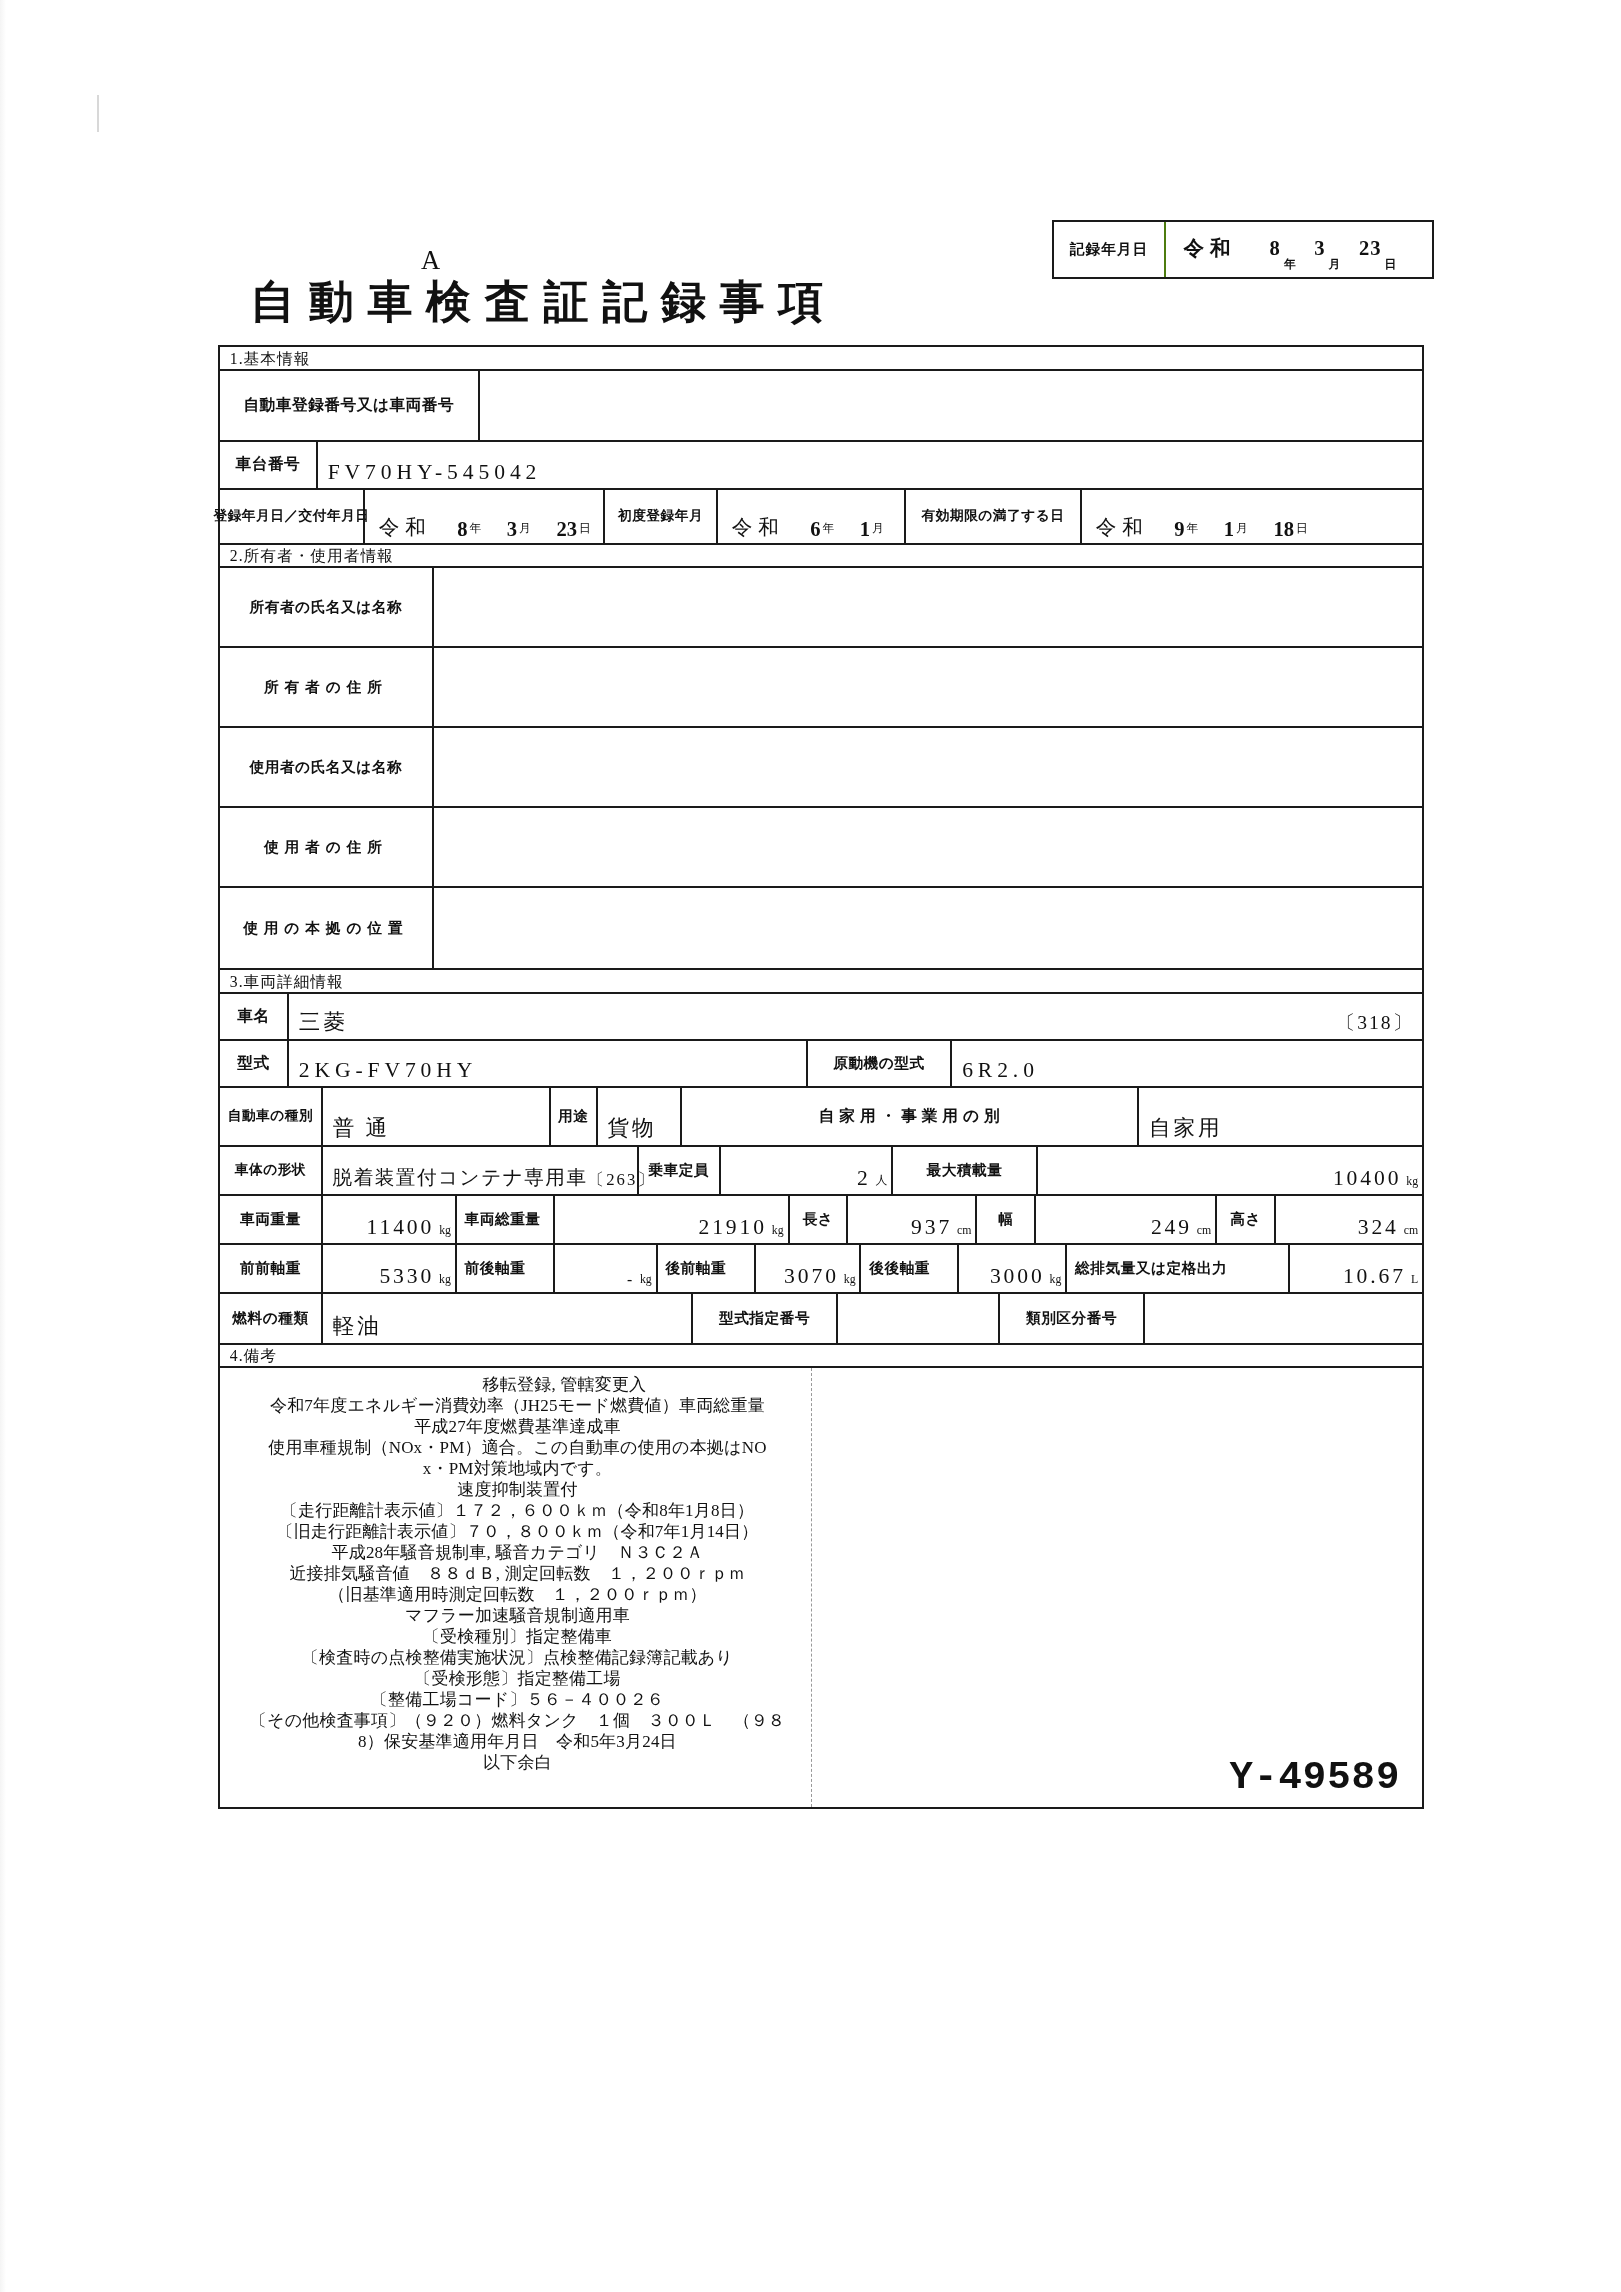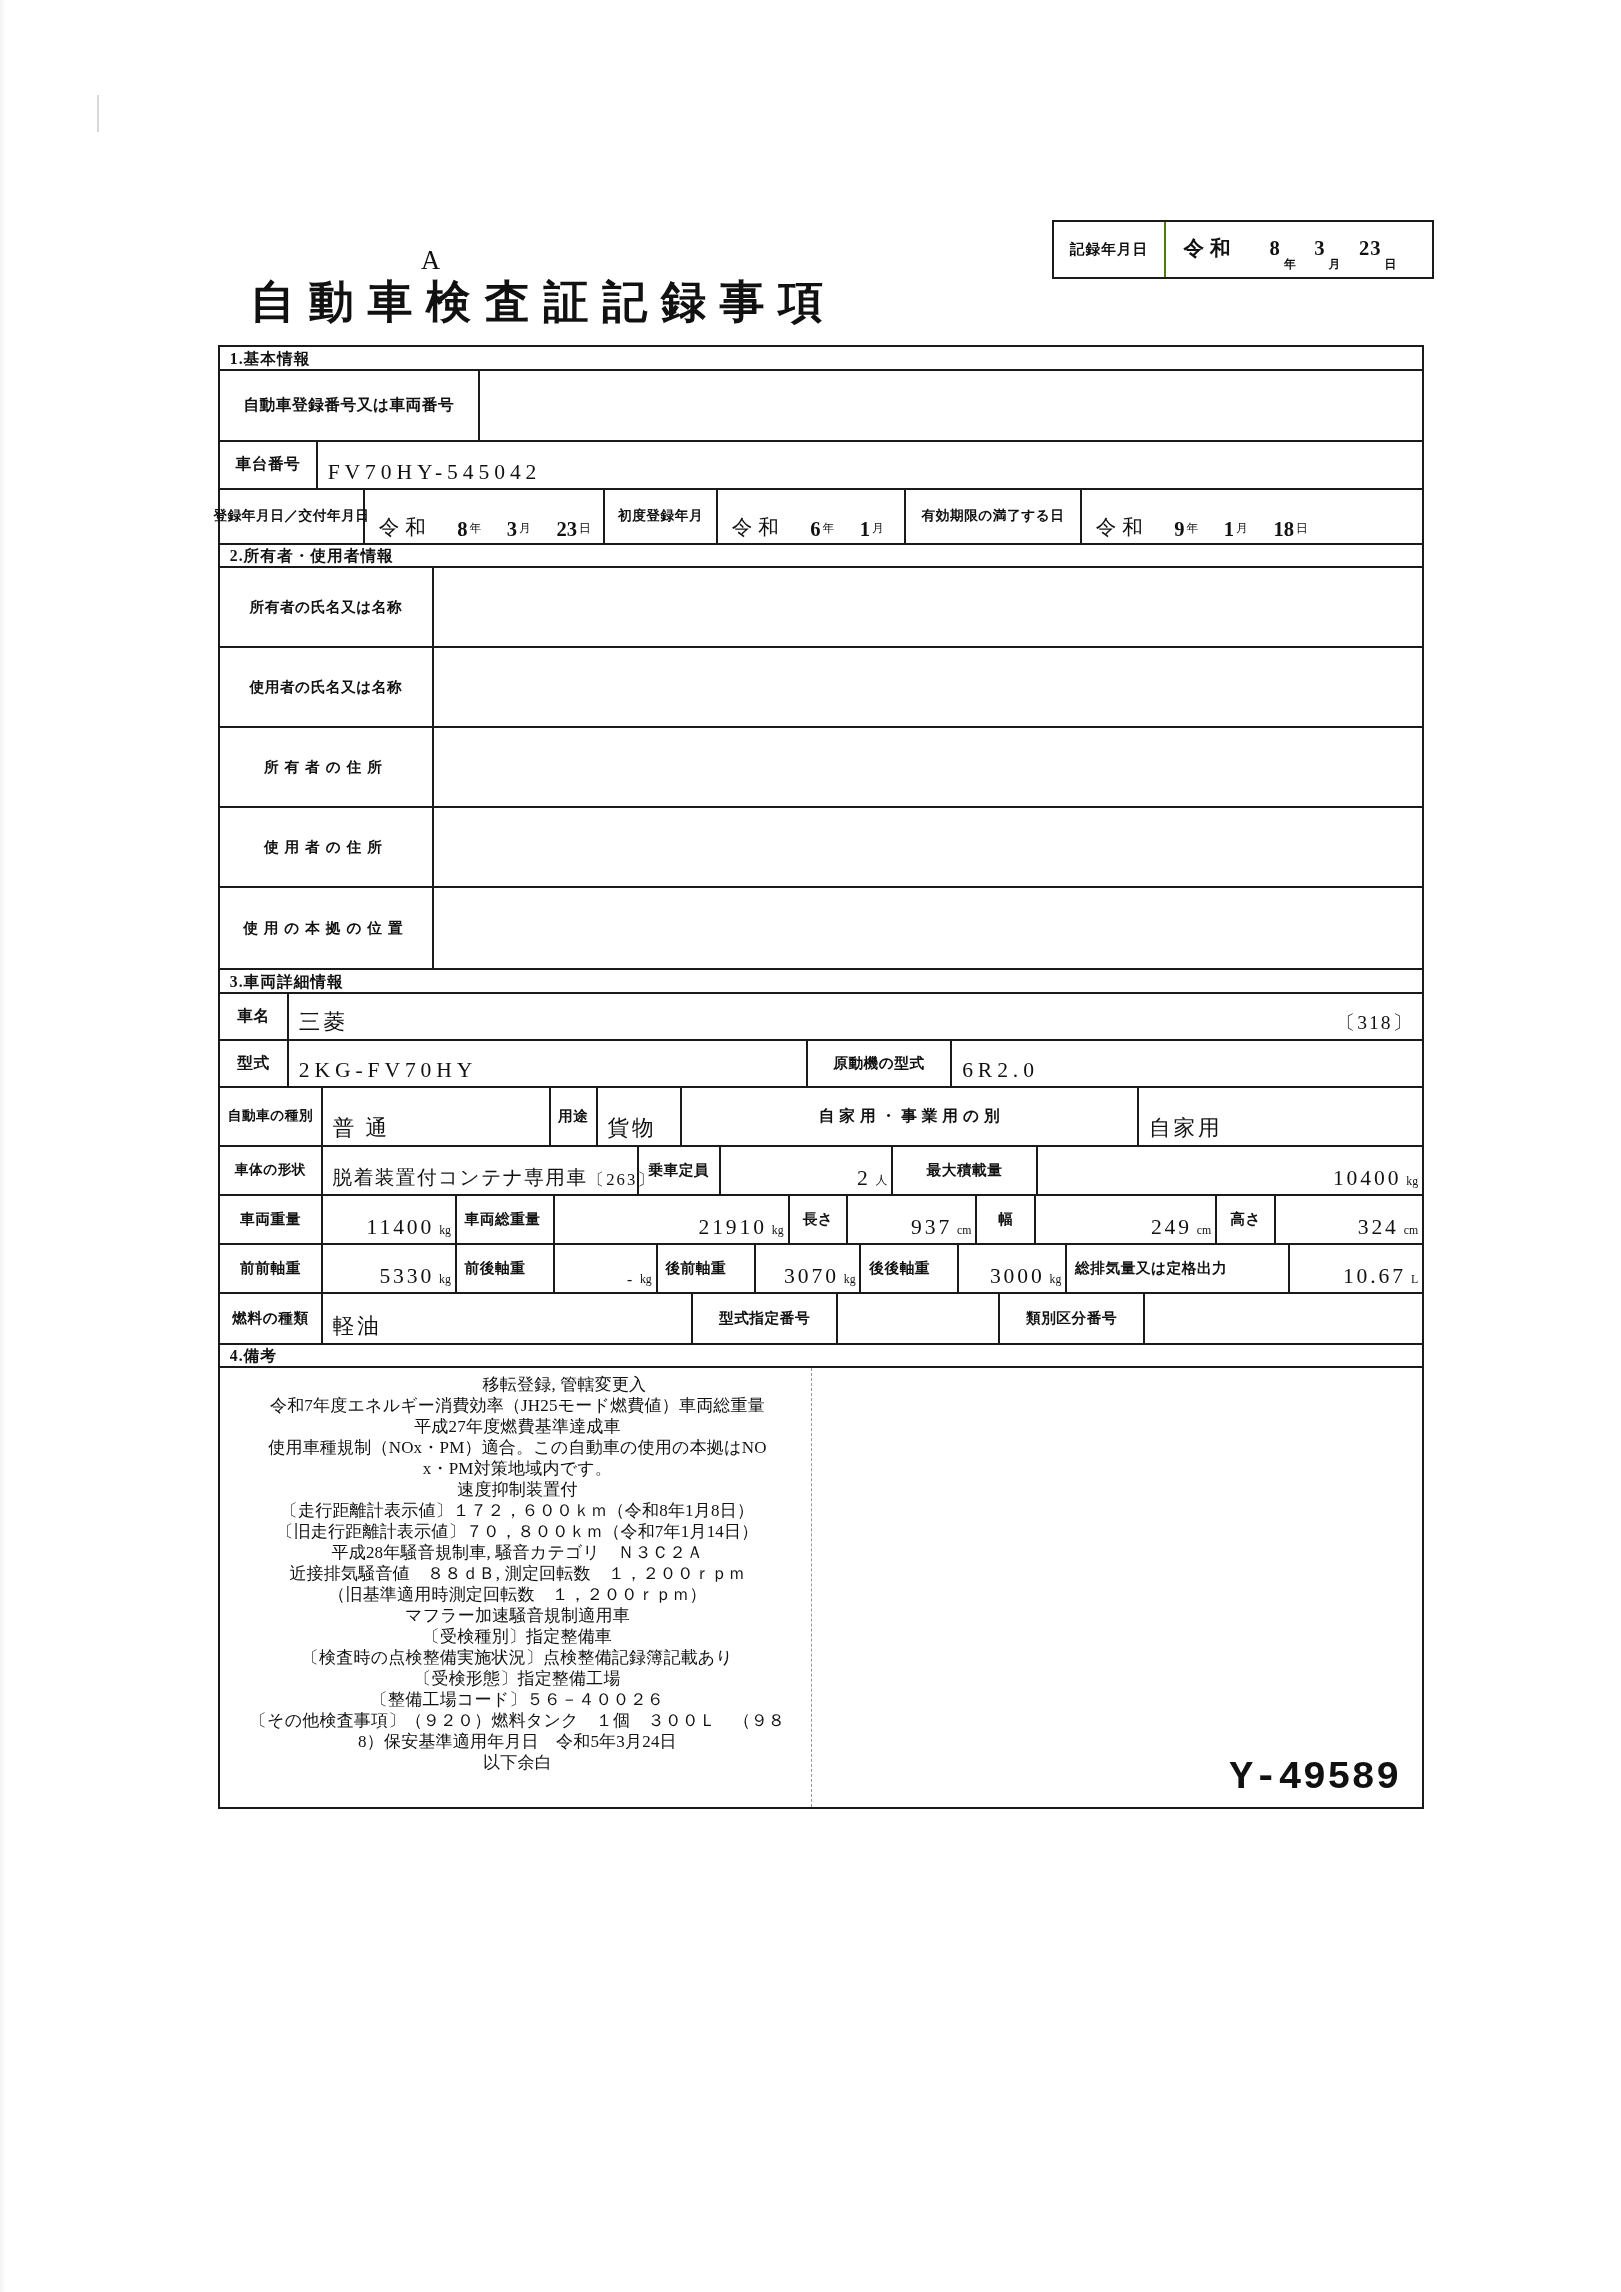--- a/index.html
+++ b/index.html
@@ -101,7 +101,7 @@
     border-bottom: 2px solid #1a1a1a;
     font-size: 15.7px;
     padding: 2.9px 0 2.9px 9.8px;
-    font-weight: 700;
+    font-weight: 400;
     letter-spacing: 1px;
     height: 23.5px;
     box-sizing: border-box;

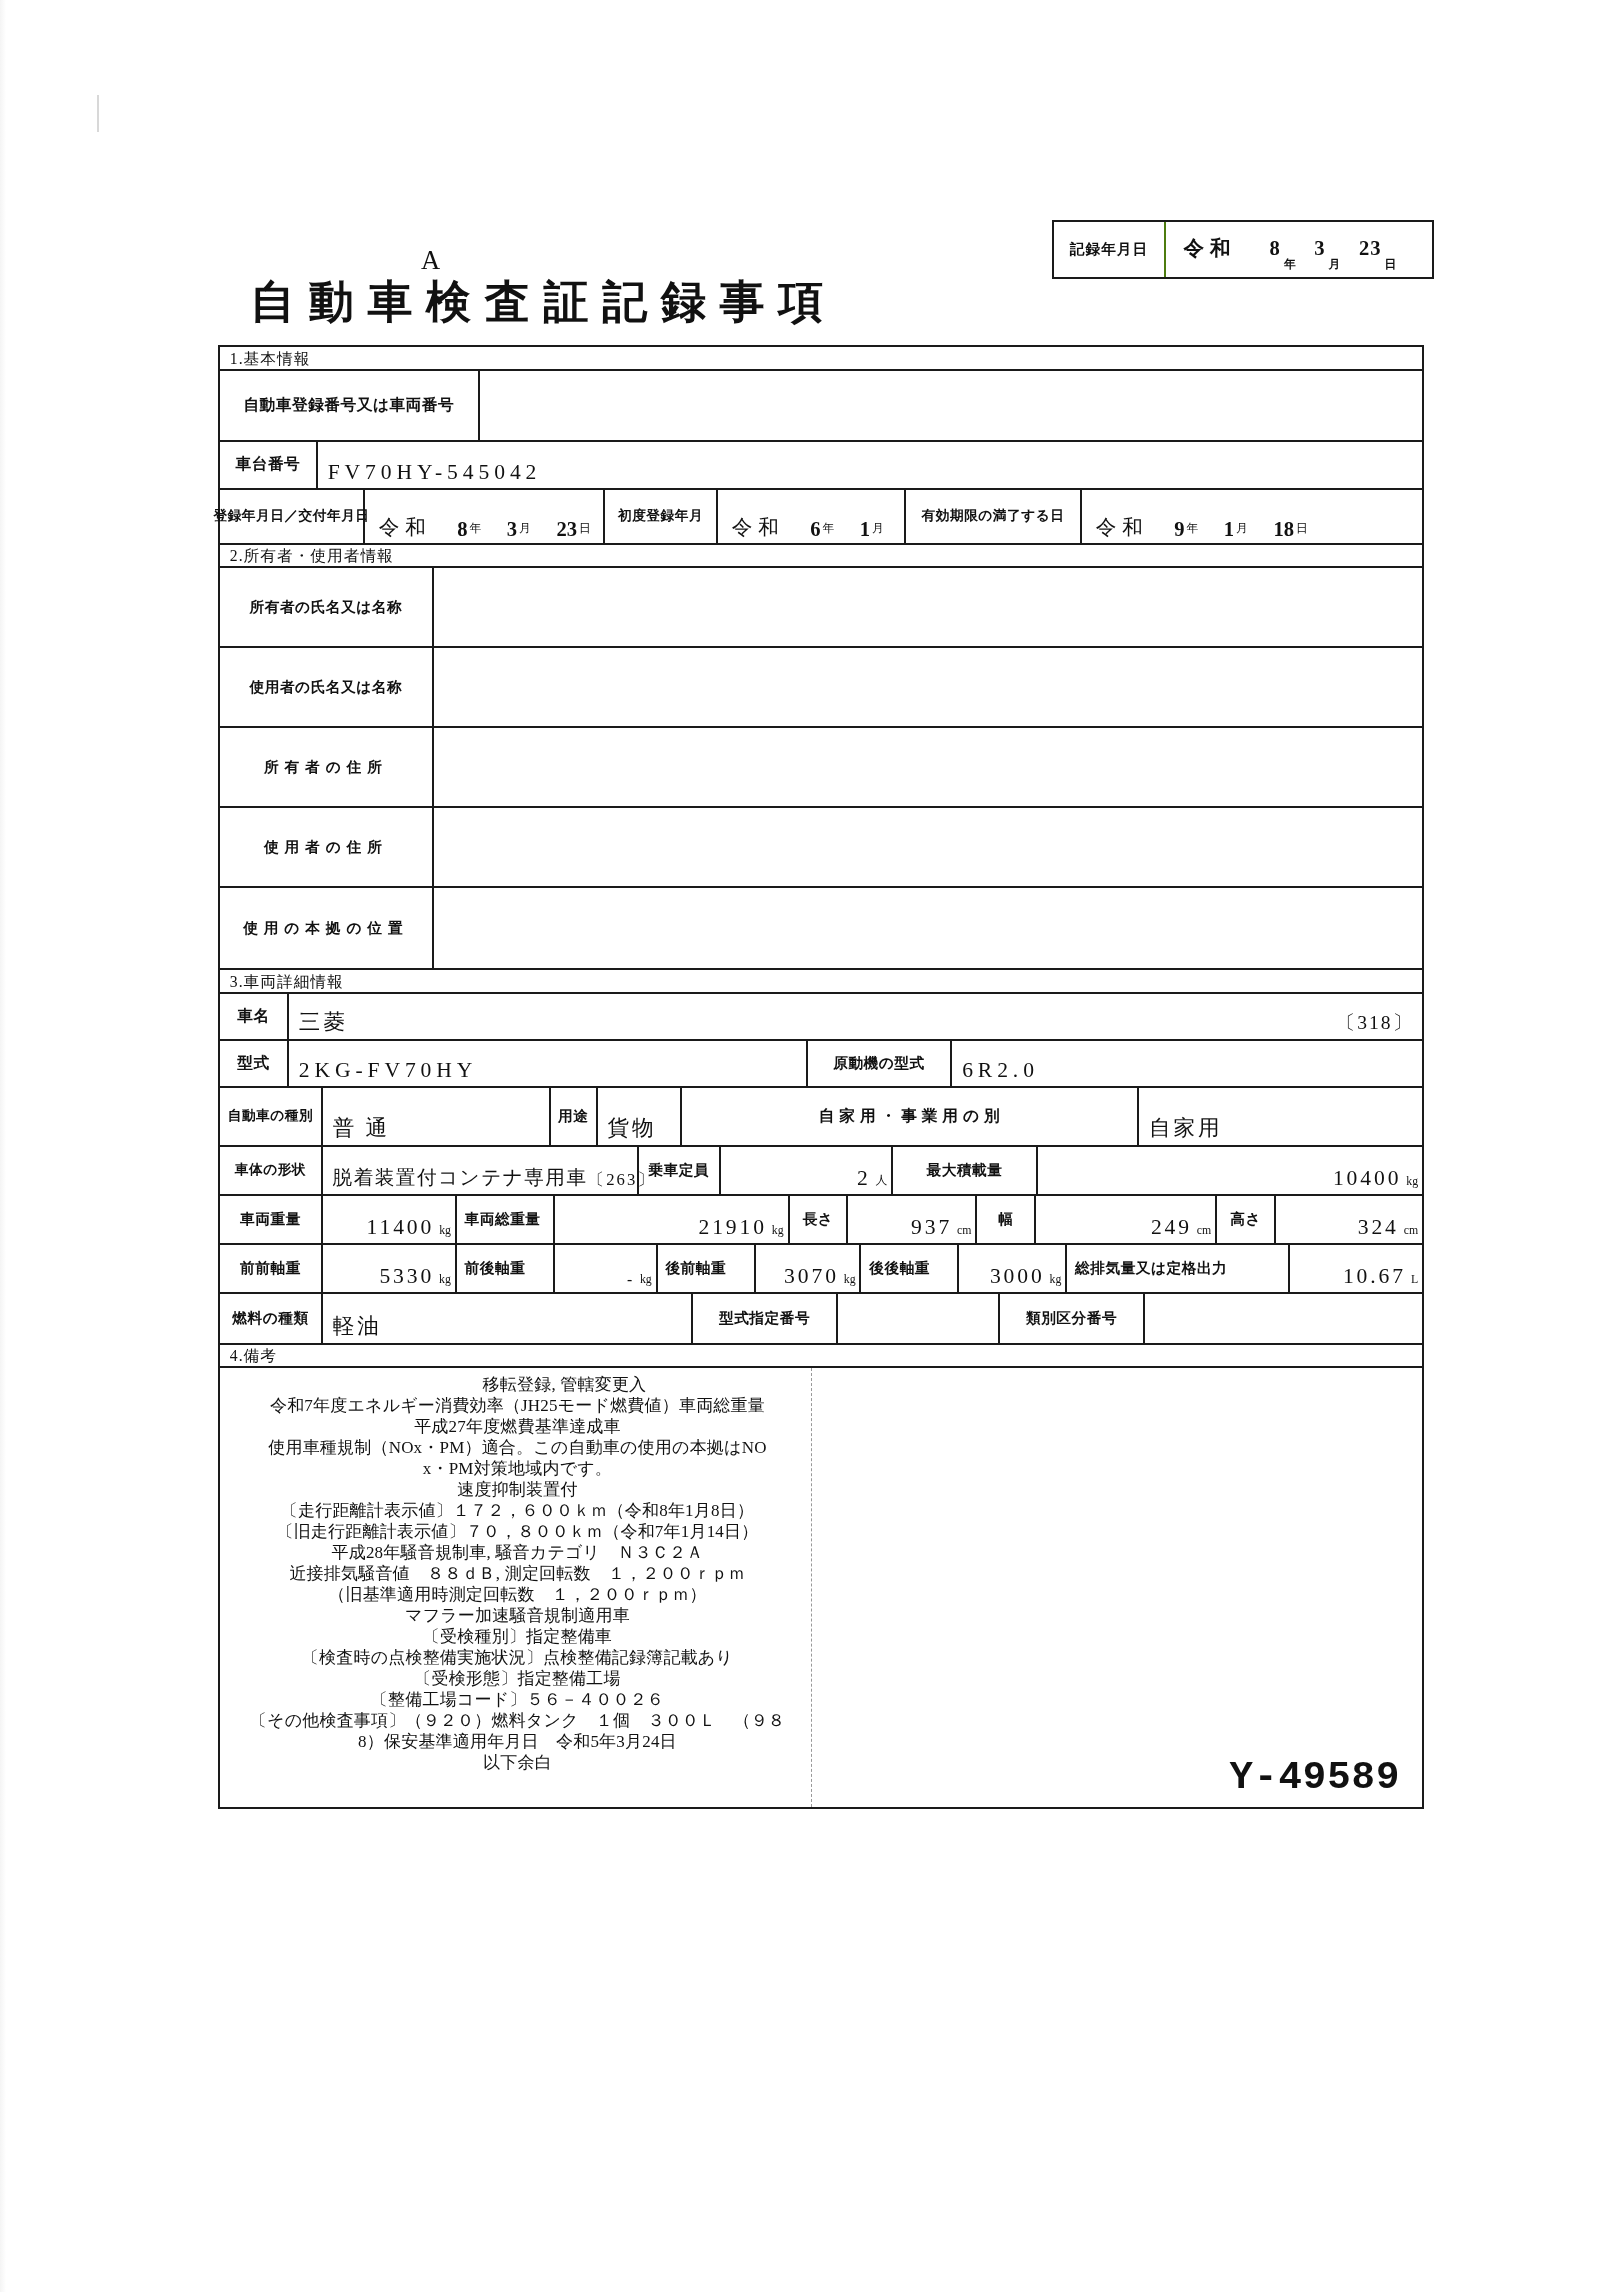--- a/index.html
+++ b/index.html
@@ -282,11 +282,11 @@
       <div class="cell val" style="width:990px"></div>
     </div>
     <div class="row" style="height:80px">
+      <div class="cell lbl sp" style="width:214px;font-size:14.7px">所有者の住所</div>
+      <div class="cell val" style="width:990px"></div>
+    </div>
+    <div class="row" style="height:80px">
       <div class="cell lbl" style="width:214px;font-size:14.7px">使用者の氏名又は名称</div>
-      <div class="cell val" style="width:990px"></div>
-    </div>
-    <div class="row" style="height:80px">
-      <div class="cell lbl sp" style="width:214px;font-size:14.7px">所有者の住所</div>
       <div class="cell val" style="width:990px"></div>
     </div>
     <div class="row" style="height:80px">

